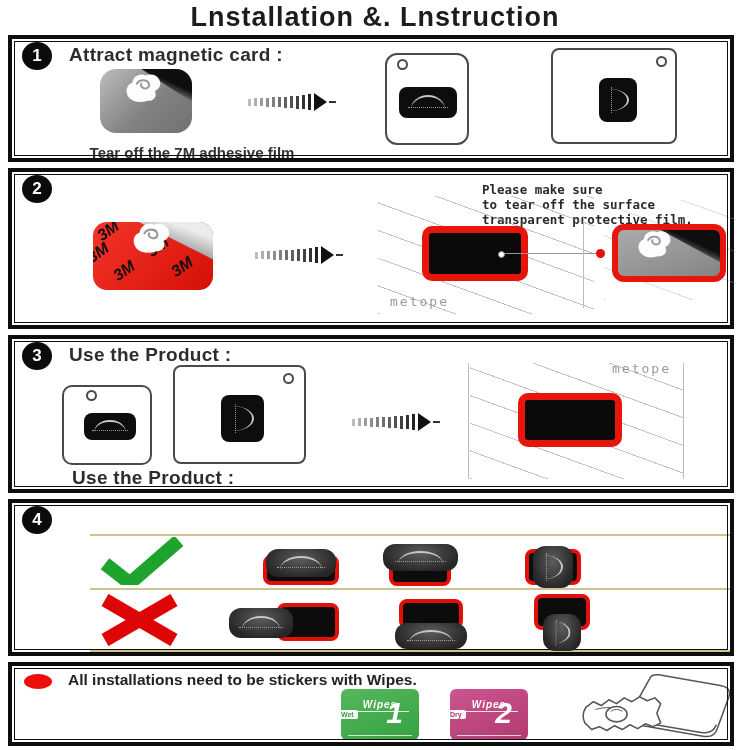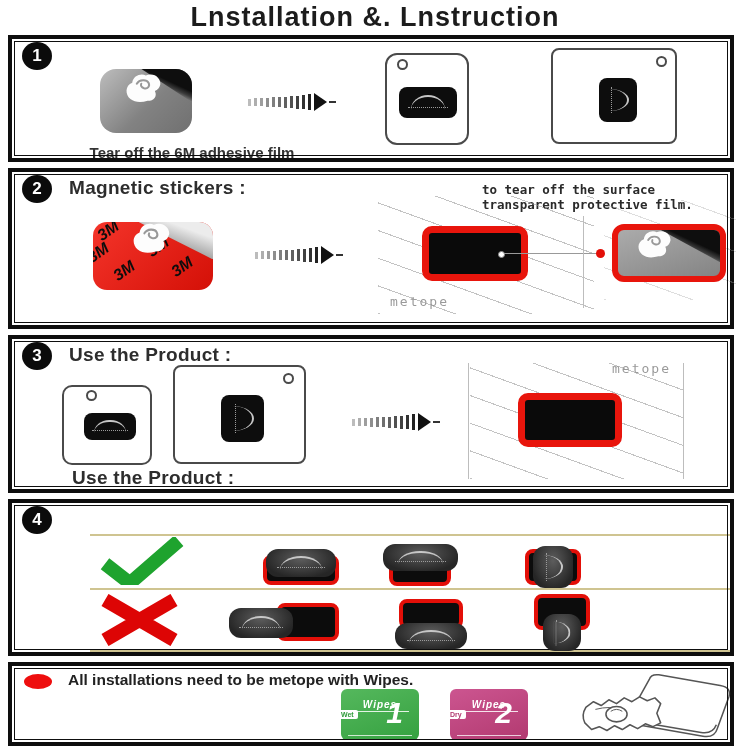--- a/index.html
+++ b/index.html
@@ -79,6 +79,7 @@
 
 <div class="panel" style="top:35px;height:127px;">
   <div class="badge" style="left:10px;top:3px;">1</div>
+  <div class="heading" style="left:57px;top:5px;">Attract magnetic card :</div>
 
   <div class="sticker-gray" style="left:88px;top:30px;width:92px;height:64px;">
     <div class="tri-dark"></div>

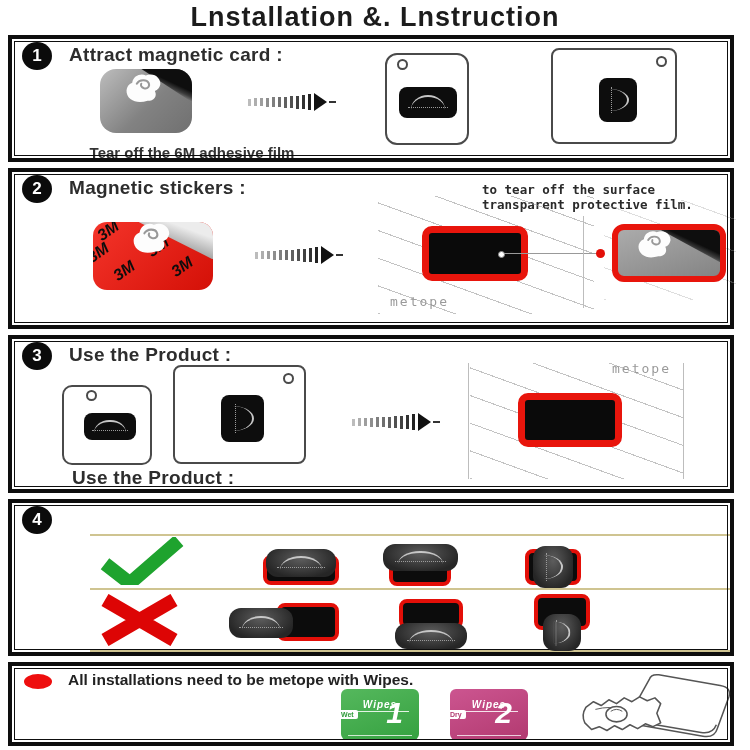--- a/index.html
+++ b/index.html
@@ -88,7 +88,7 @@
       <path d="M16 14 C19 9 27 9 29 13 C31 17 28 20 24 19 C21 18 20 16 21 14" fill="none" stroke="#999" stroke-width="2.2" stroke-linecap="round"></path>
     </svg>
   </div>
-  <div class="caption" style="left:20px;top:105px;width:320px;">Tear off the 6M adhesive film</div>
+  <div class="caption" style="left:20px;top:105px;width:320px;">Tear off the 7M adhesive film</div>
 
   <div class="fade-arrow" style="left:236px;top:52px;">
     <i></i>

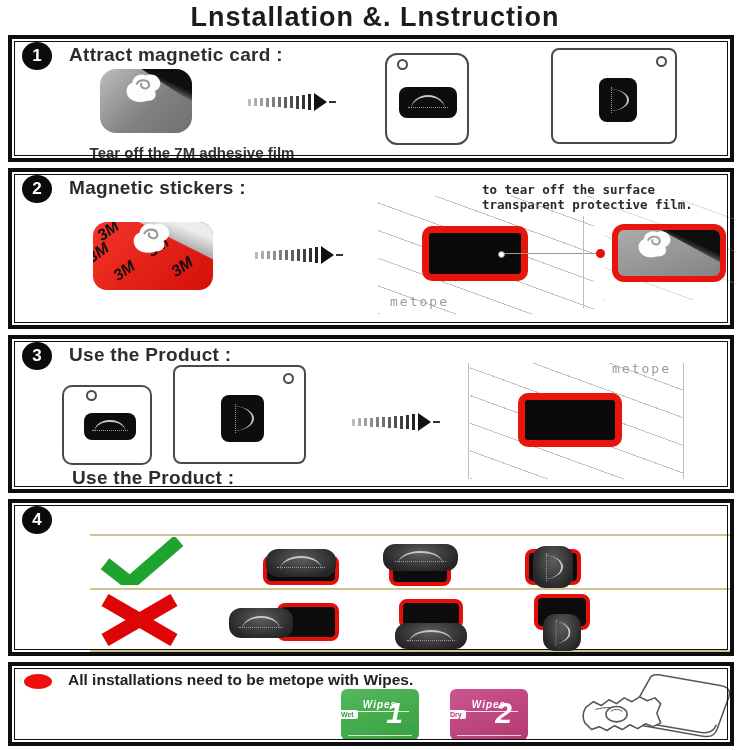--- a/index.html
+++ b/index.html
@@ -122,7 +122,6 @@
 
 <div class="panel" style="top:168px;height:161px;">
   <div class="badge" style="left:10px;top:3px;">2</div>
-  <div class="heading" style="left:57px;top:5px;">Magnetic stickers :</div>
 
   <div class="sticker-red" style="left:81px;top:50px;width:120px;height:68px;">
     <span class="m3" style="left:-6px;top:22px;">3M</span>

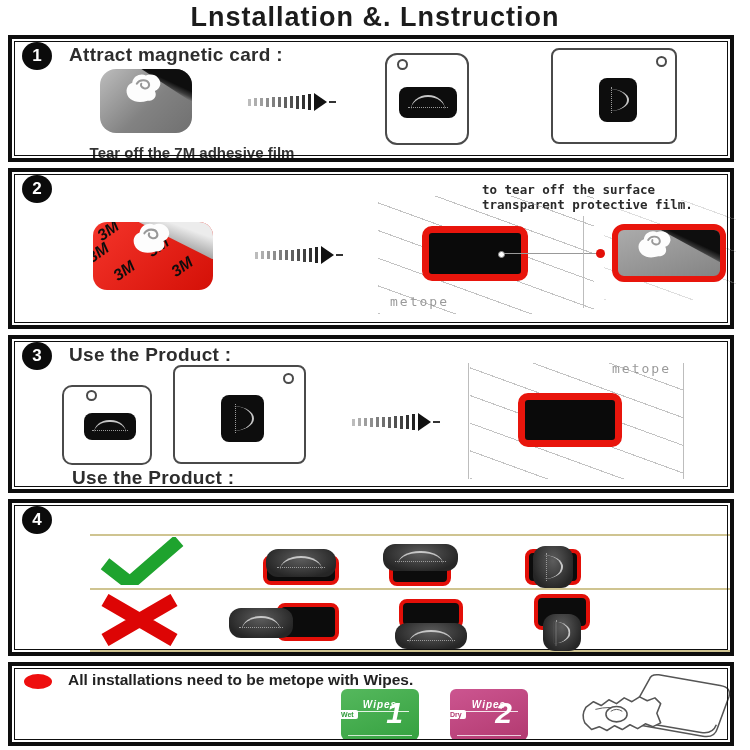--- a/index.html
+++ b/index.html
@@ -153,6 +153,7 @@
   </div>
 
   <div class="note-mono" style="left:470px;top:10px;">
+    <span>Please make sure</span>
     <span>to tear off the surface</span>
     <span>transparent protective film.</span>
   </div>

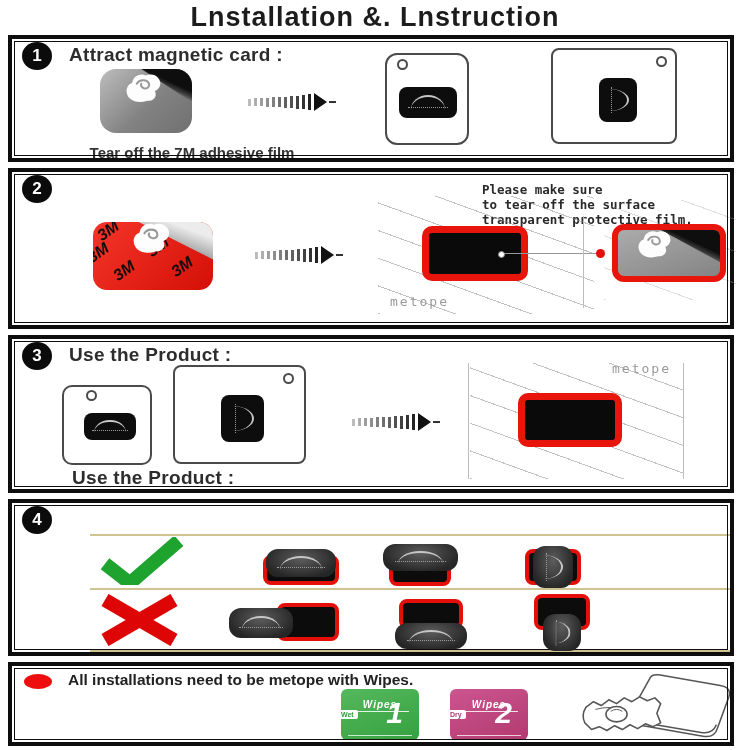--- a/index.html
+++ b/index.html
@@ -270,7 +270,7 @@
 
 <div class="panel" style="top:662px;height:84px;">
   <div class="bullet-red" style="left:12px;top:8px;width:28px;height:15px;"></div>
-  <div class="note-plain" style="left:56px;top:5px;">All installations need to be metope with Wipes.</div>
+  <div class="note-plain" style="left:56px;top:5px;">All installations need to be stickers with Wipes.</div>
 
   <div class="wipe green" style="left:329px;top:23px;">
     <div class="w-title">Wipes</div>

